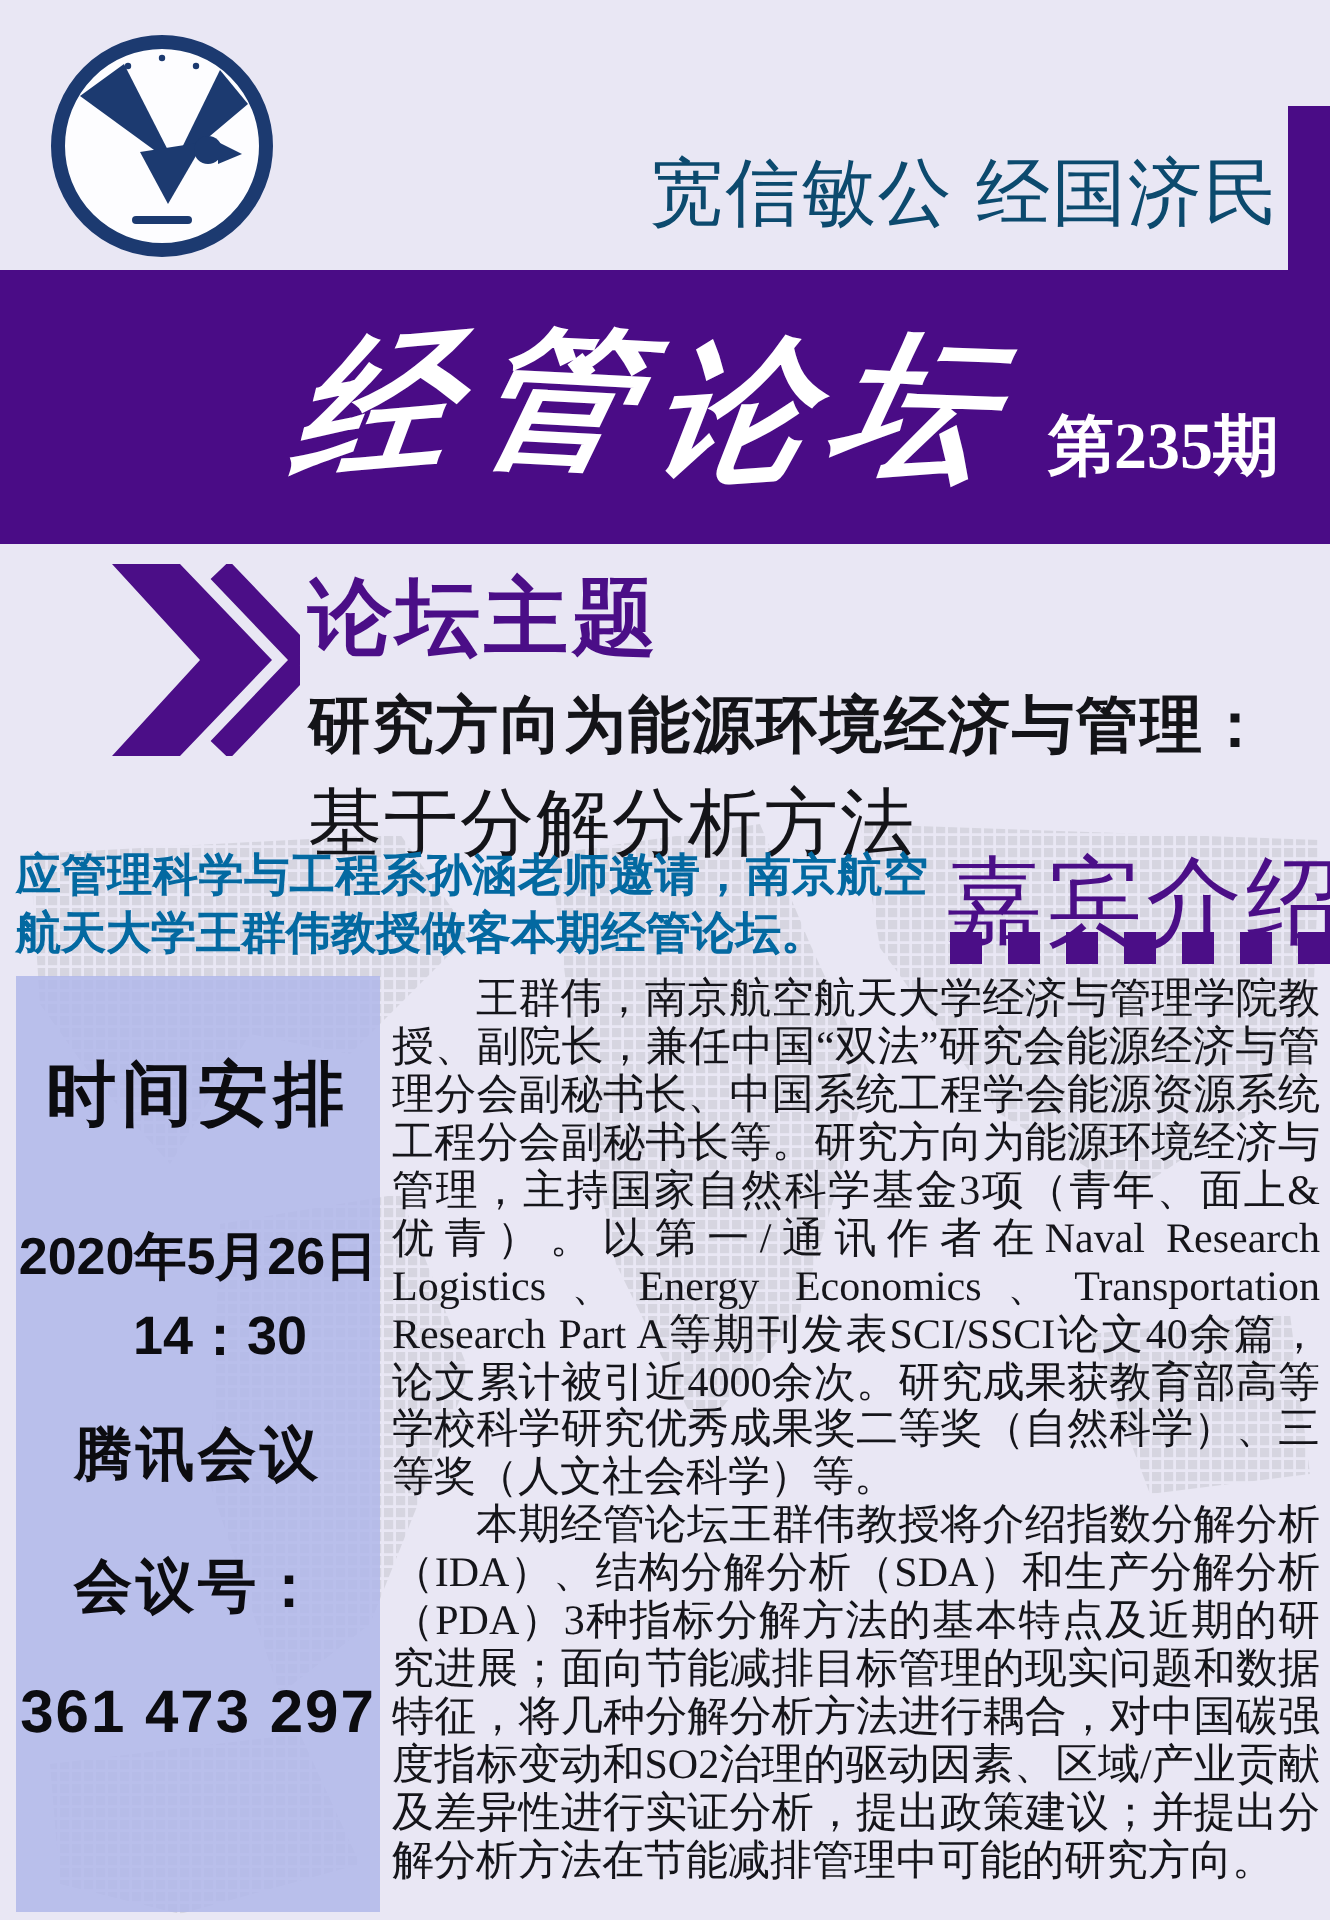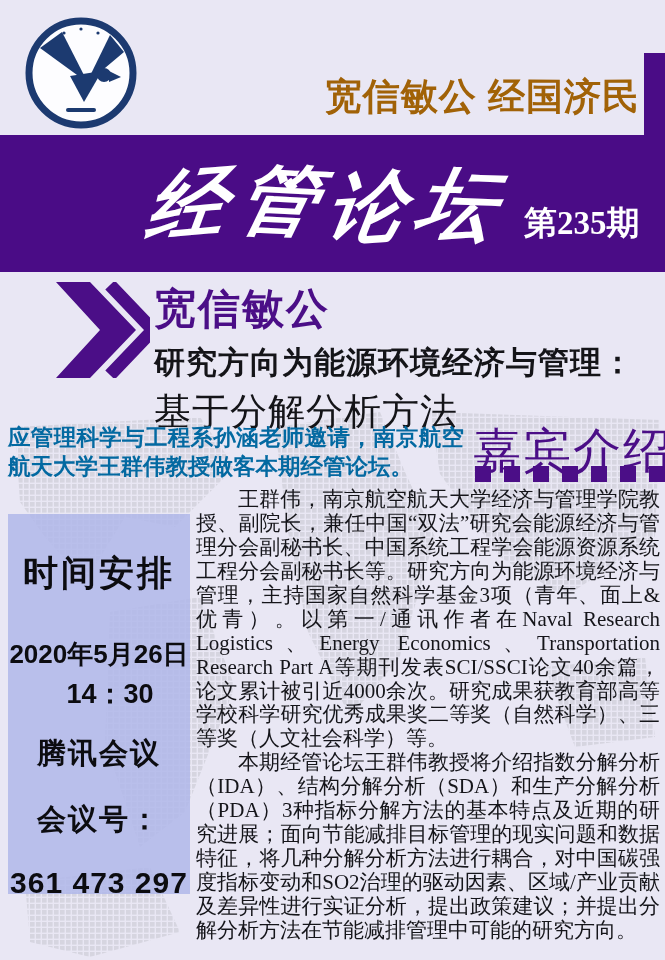--- a/index.html
+++ b/index.html
@@ -17,8 +17,8 @@
   
   .logo{position:absolute;left:24px;top:16px;width:114px;height:114px;}
   .motto{
-    position:absolute;right:25px;top:72px;font-size:37px;font-weight:bold;
-    letter-spacing:1px;color:#a16207;white-space:nowrap;
+    position:absolute;right:25px;top:72px;font-size:37px;font-weight:normal;
+    letter-spacing:1px;color:#0c4a6e;white-space:nowrap;
   }
   .right-tab{position:absolute;left:644px;top:53px;width:21px;height:85px;background:var(--band-purple);}
   

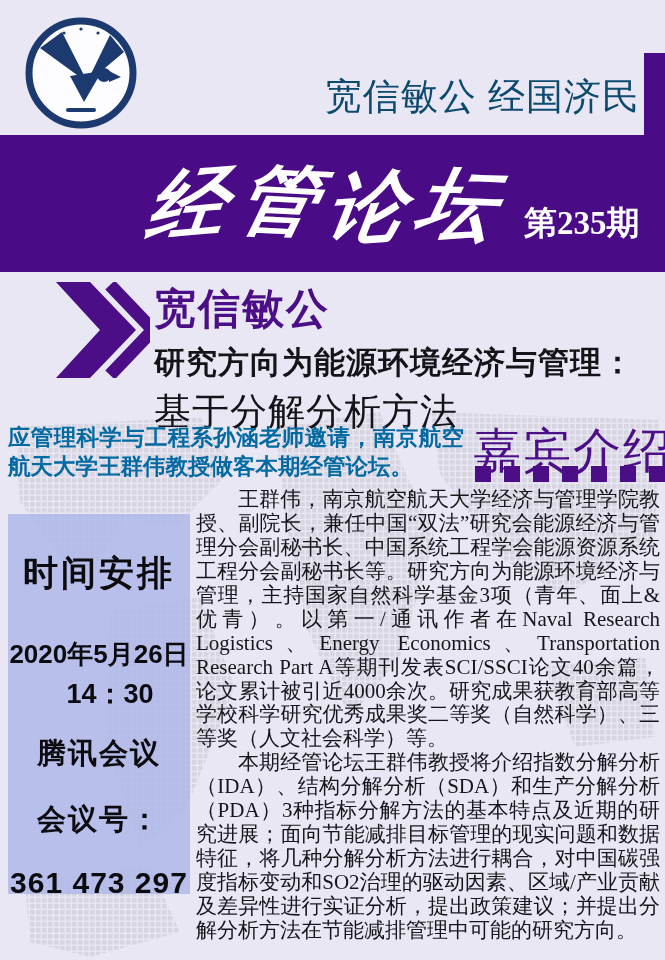--- a/index.html
+++ b/index.html
@@ -133,7 +133,7 @@
     <polygon points="0,0 34,0 80,48 34,96 0,96 44,48" fill="#4B0E87"></polygon>
     <path d="M54,3 L97,48 L54,93" fill="none" stroke="#4B0E87" stroke-width="13"></path>
   </svg>
-  <div class="topic-label">宽信敏公</div>
+  <div class="topic-label">论坛主题</div>
   <div class="topic-line1">研究方向为能源环境经济与管理：</div>
   <div class="topic-line2">基于分解分析方法</div>
 

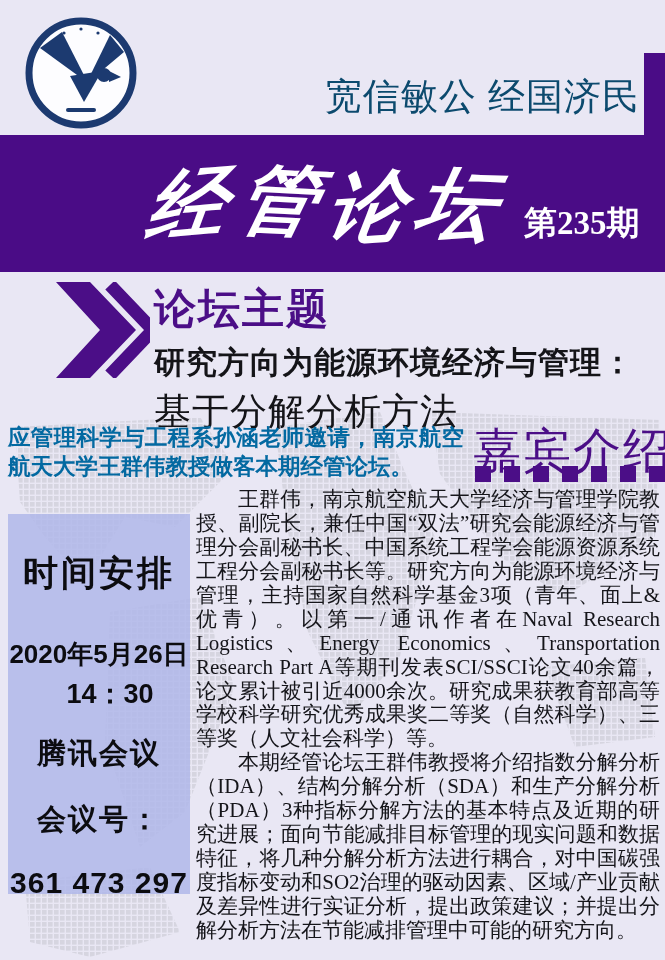--- a/index.html
+++ b/index.html
@@ -64,7 +64,7 @@
   .map{position:absolute;left:0;top:412px;width:665px;height:548px;z-index:0;}
   
   .sidebar{
-    position:absolute;left:8px;top:514px;width:182px;height:380px;
+    position:absolute;left:8px;top:488px;width:182px;height:468px;
     background:rgba(174,182,233,0.82);z-index:2;text-align:center;color:#0c0c10;
   }
   .sb-heading {margin-top:36px;font-size:35px;font-weight:bold;letter-spacing:3px;}

